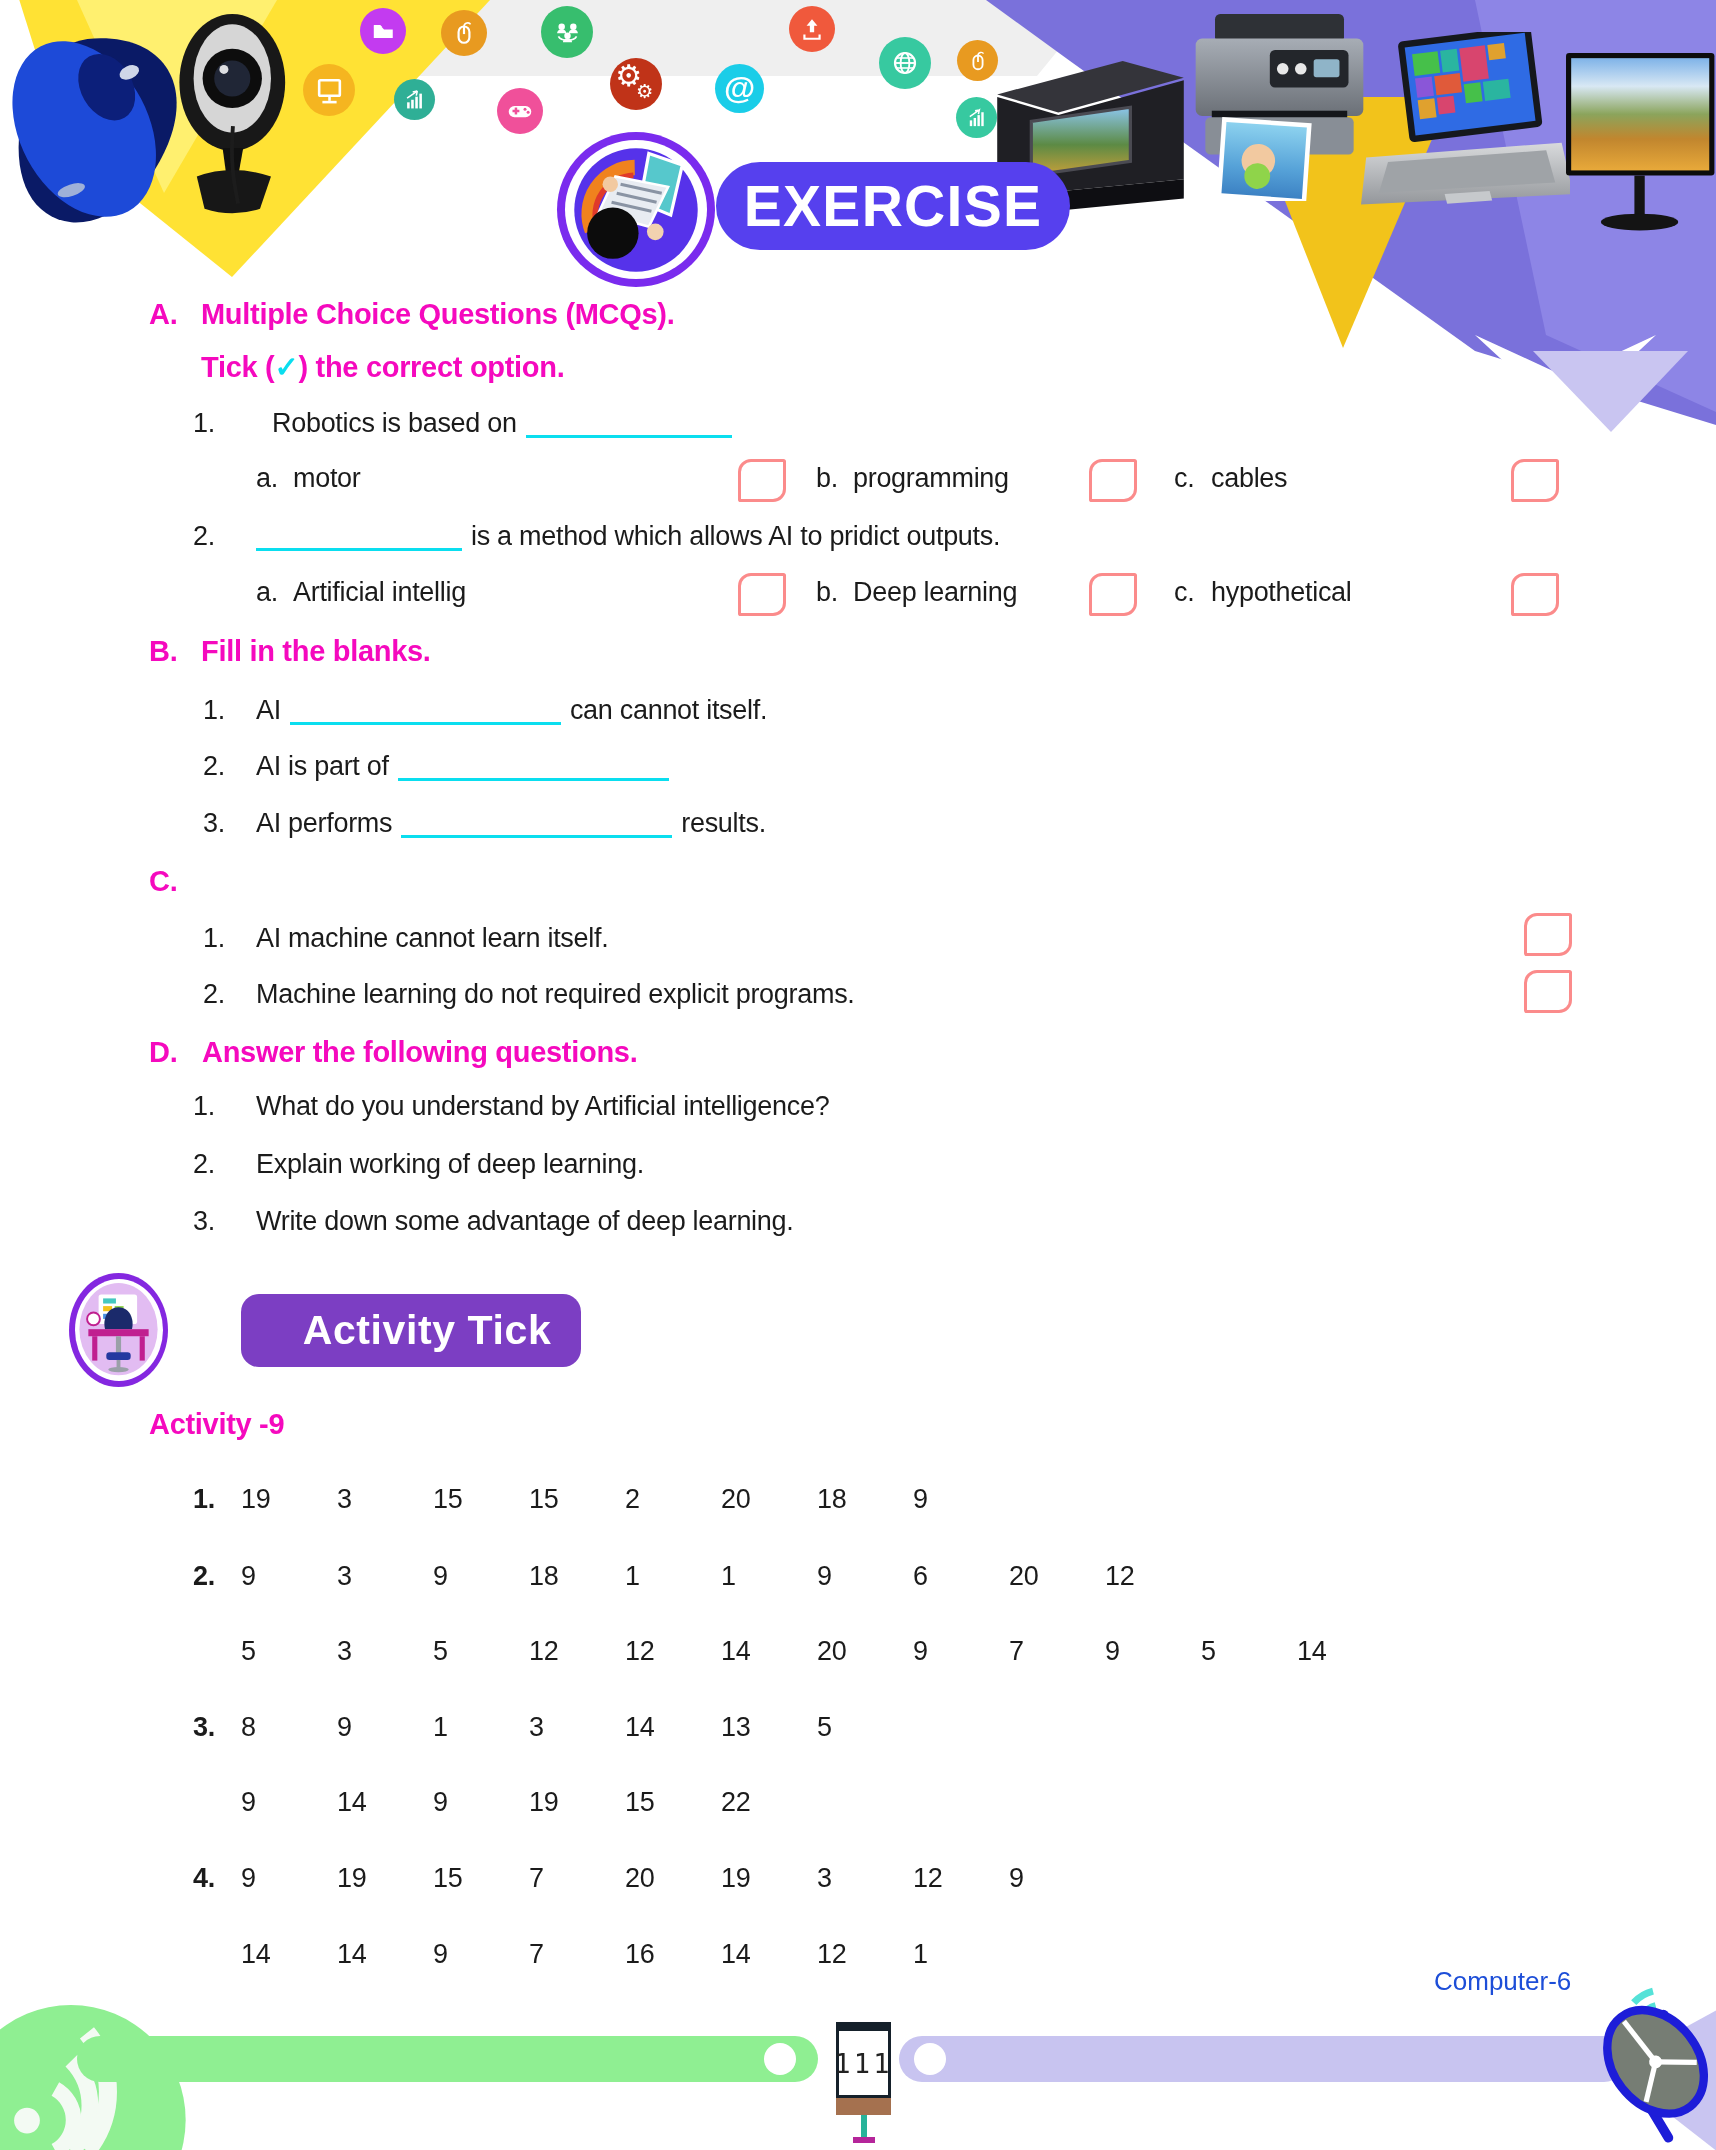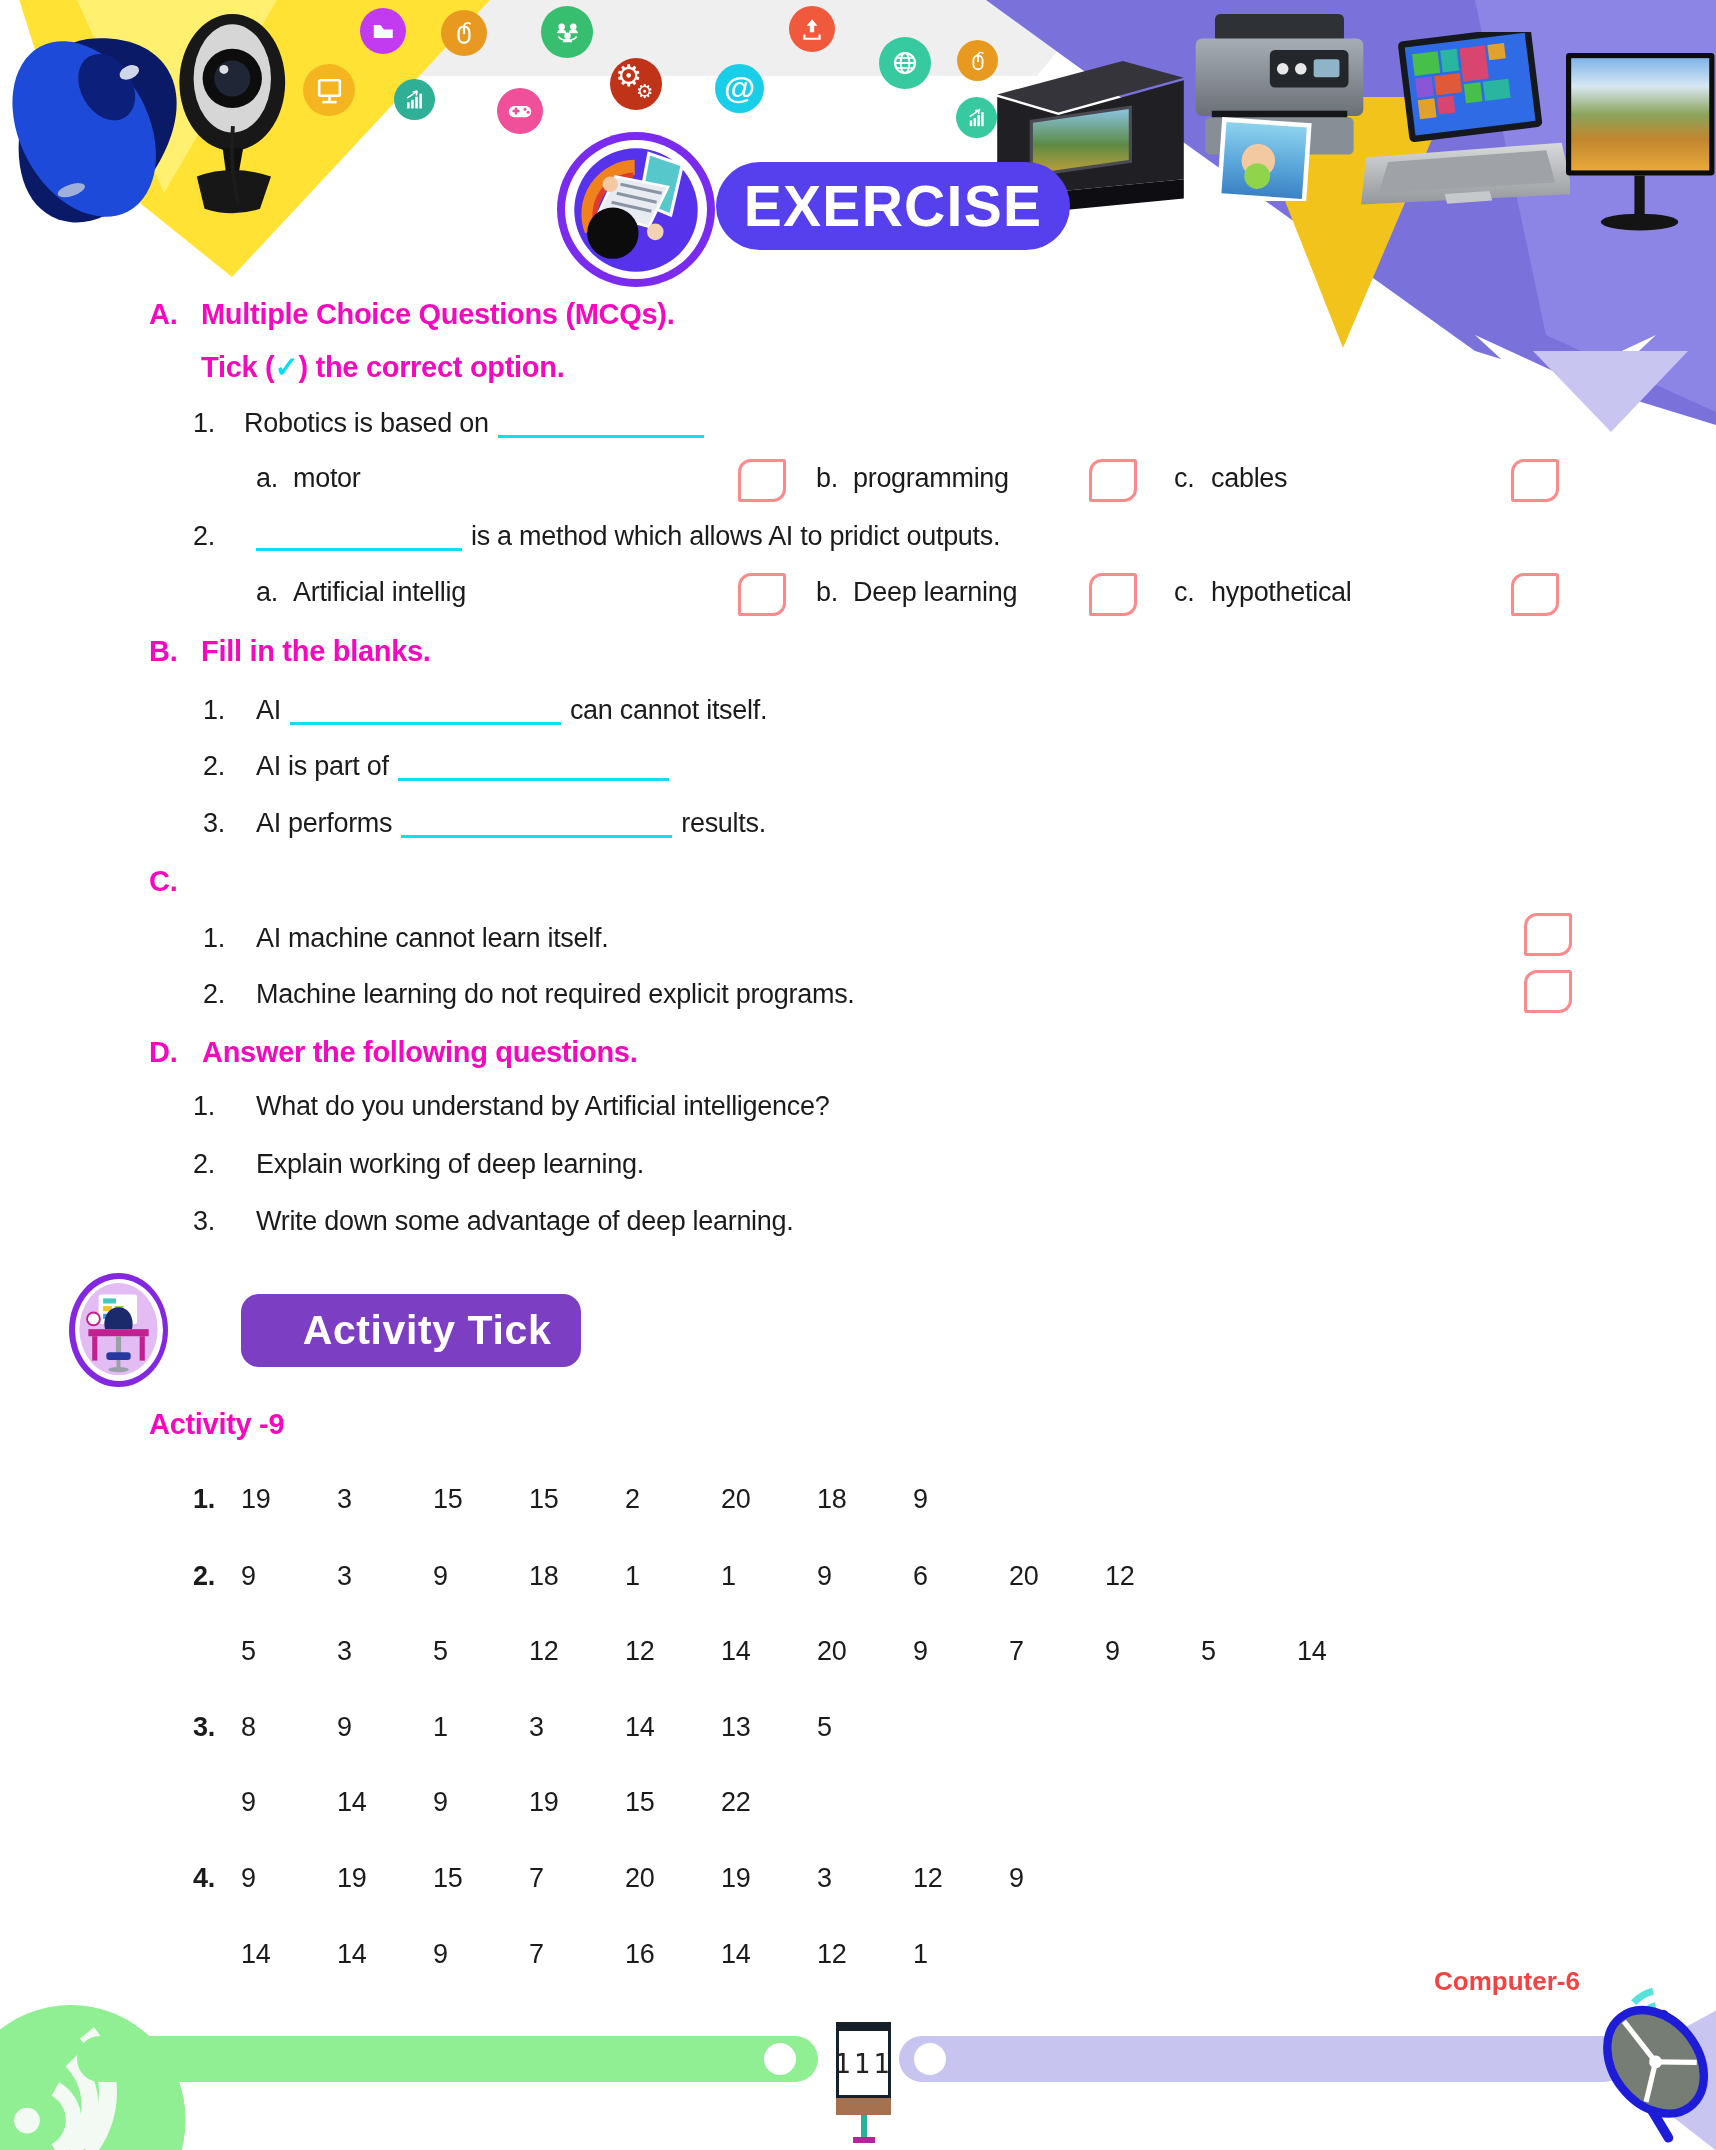--- a/index.html
+++ b/index.html
@@ -284,7 +284,7 @@
 
 <div class="row bodyline" style="top:408px">
   <span class="abs" style="left:193px">1.</span>
-  <span class="abs" style="left:244px"><span>Robotics is based on</span><span class="iblank w320"></span></span>
+  <span class="abs" style="left:272px"><span>Robotics is based on</span><span class="iblank w320"></span></span>
 </div>
 <div class="row bodyline" style="top:463px">
   <span class="abs" style="left:256px"><span class="okey">a.</span><span>motor</span></span>

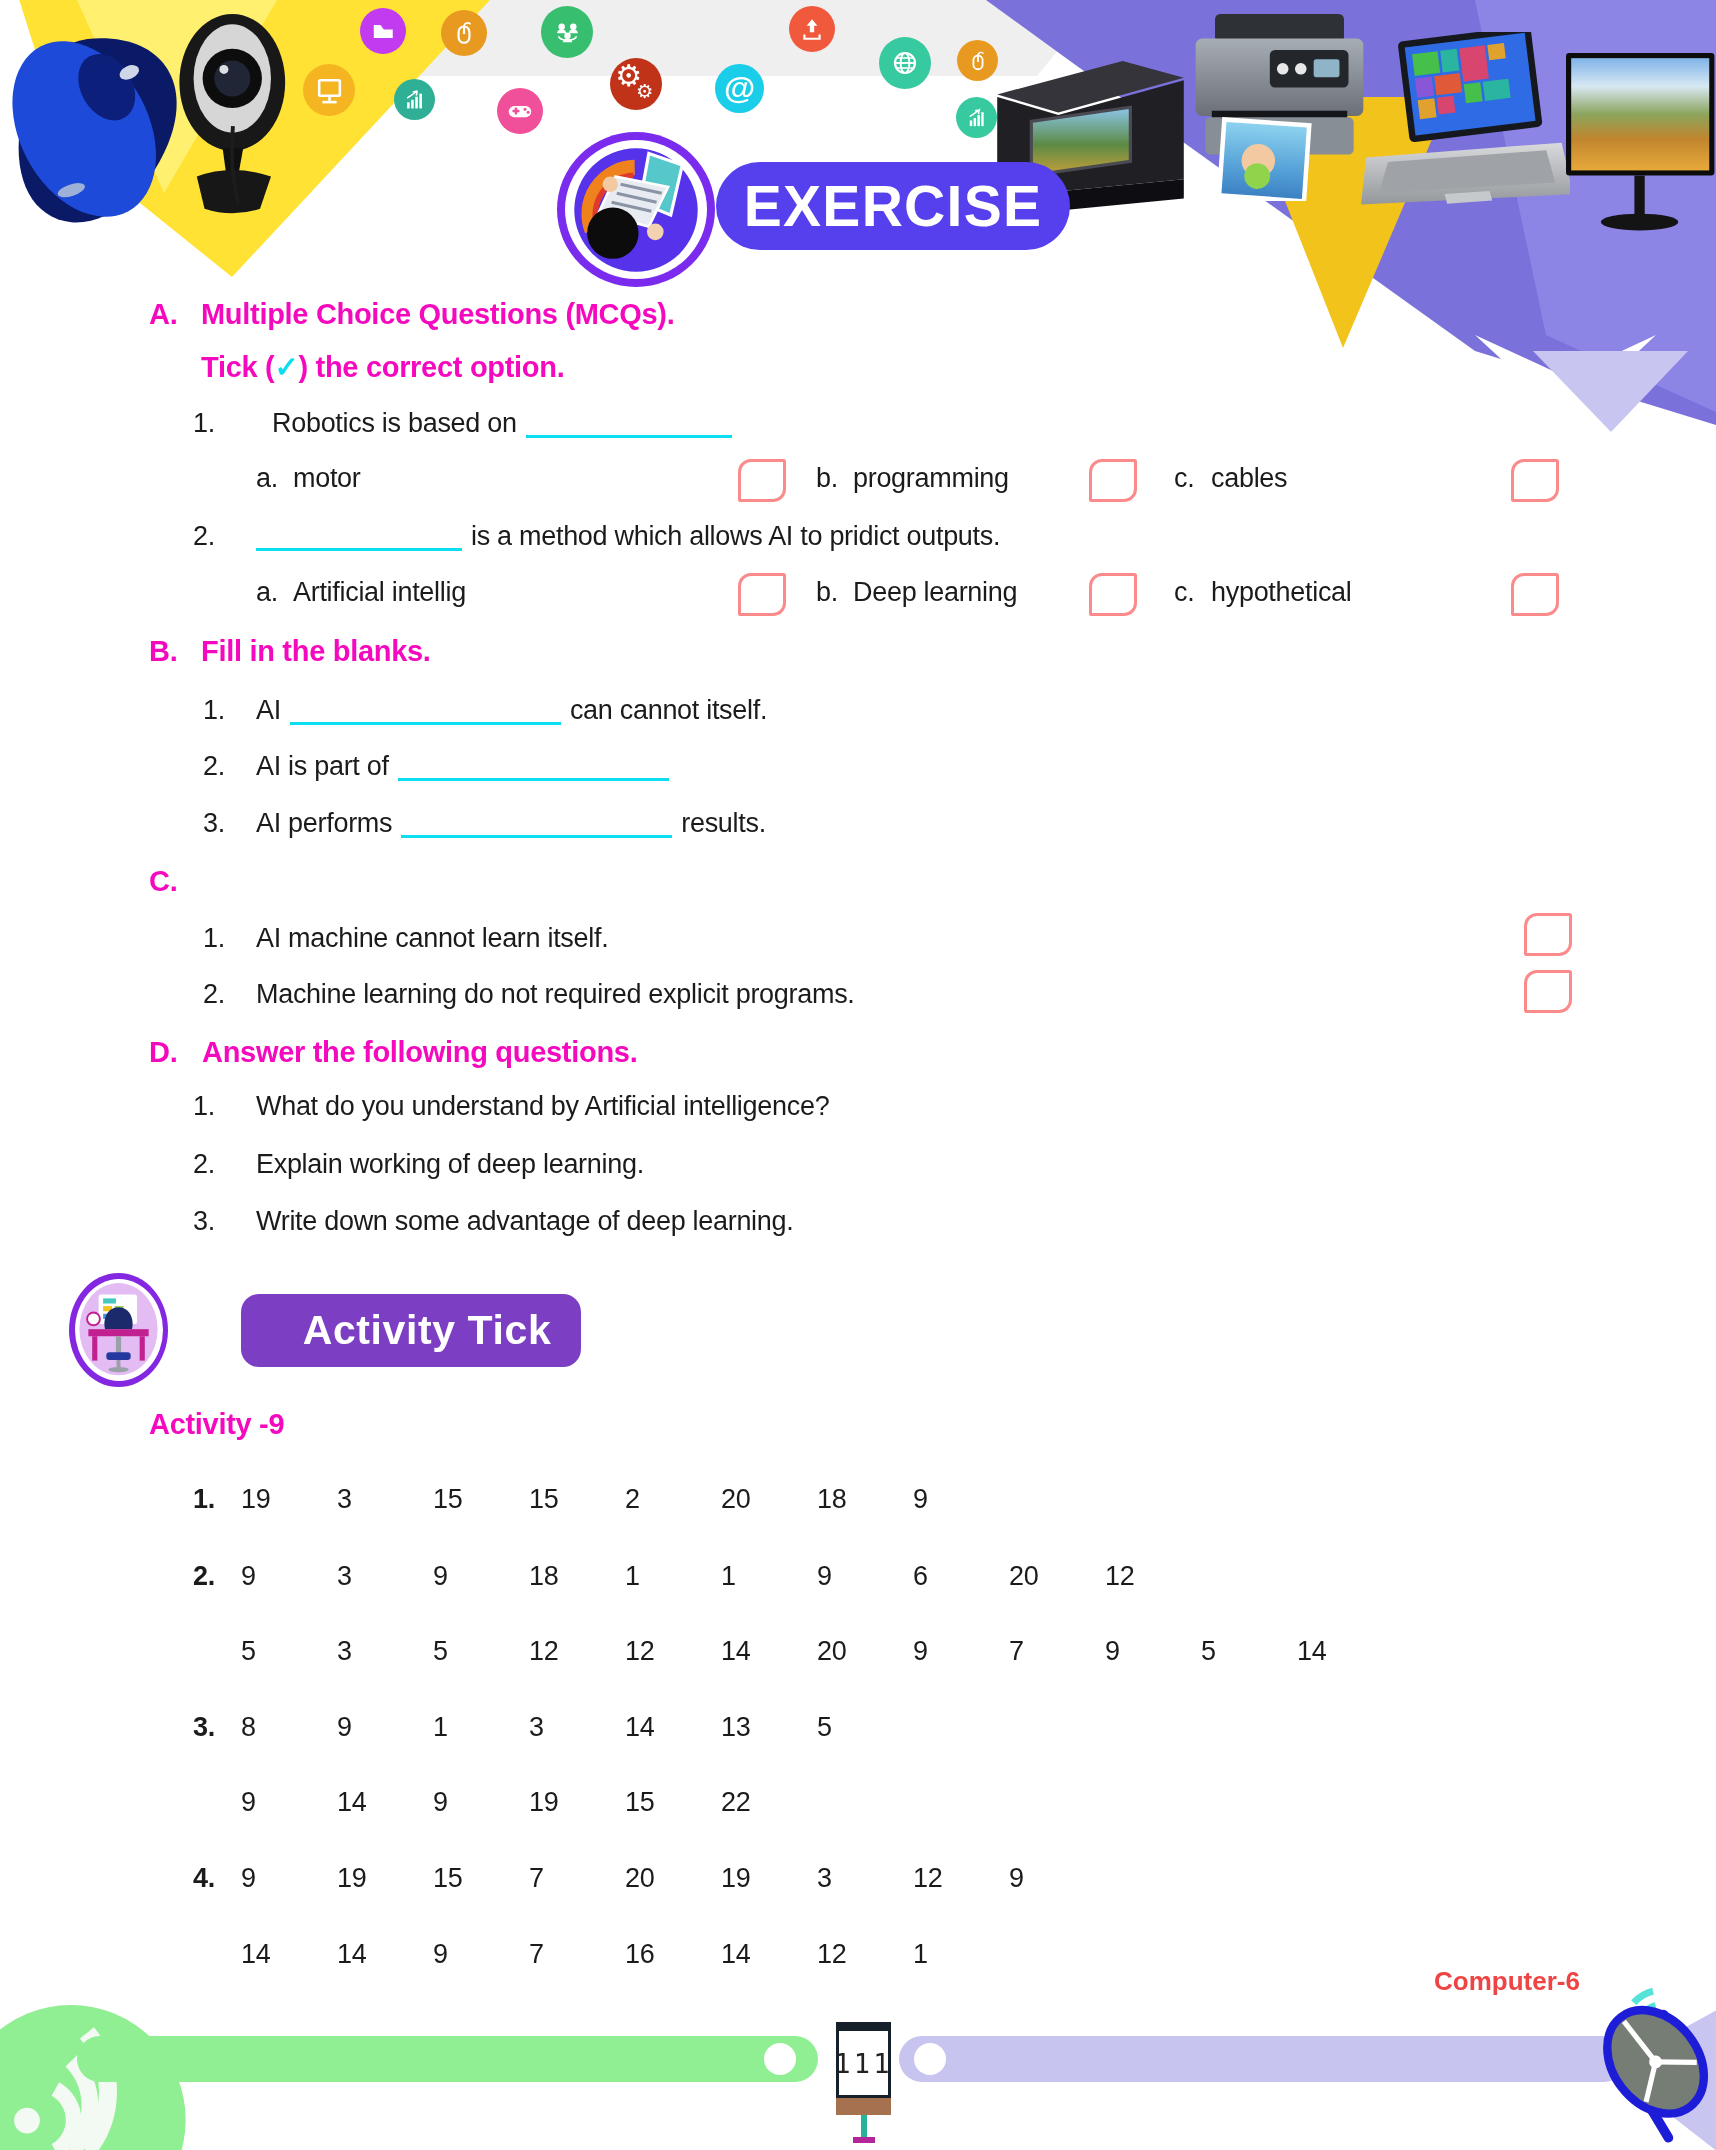--- a/index.html
+++ b/index.html
@@ -485,7 +485,7 @@
 <div class="footer-bar" style="left:899px;top:2036px;width:728px;background:#C8C4F0;"></div>
 <div class="fdot" style="left:914px;top:2043px;"></div>
 
-<div class="abs" style="left:1434px;top:1966px;font-size:26px;color:#ef4444;letter-spacing:0;font-weight:bold;">Computer-6</div>
+<div class="abs" style="left:1434px;top:1966px;font-size:26px;color:#1d4ed8;letter-spacing:0;">Computer-6</div>
 
 <svg class="abs" style="left:1572px;top:1965px;" width="144" height="186" viewBox="0 0 224 288">
   <polygon points="60,160 224,288 224,70" fill="#C9C5F1"></polygon>

